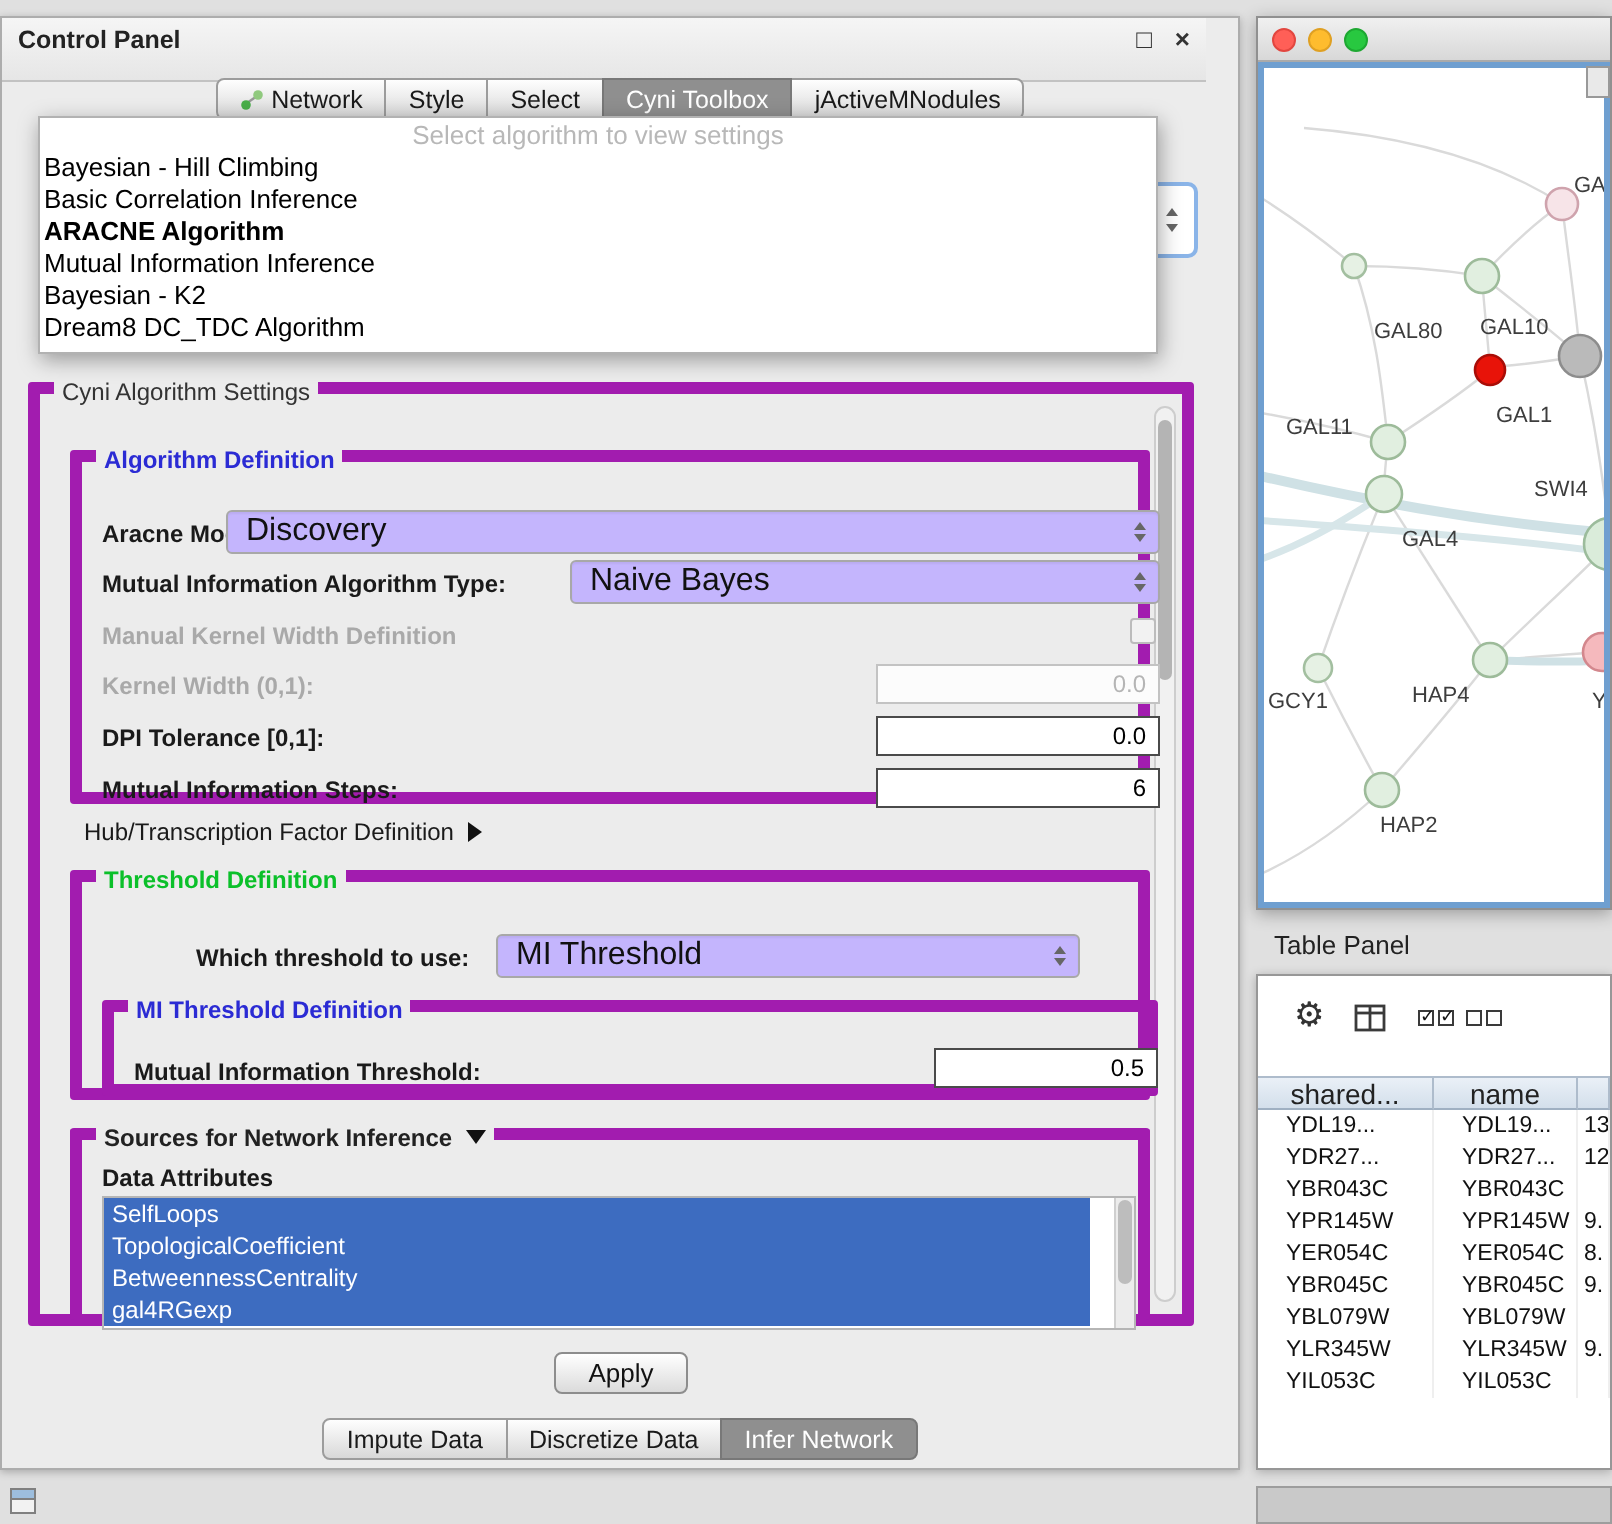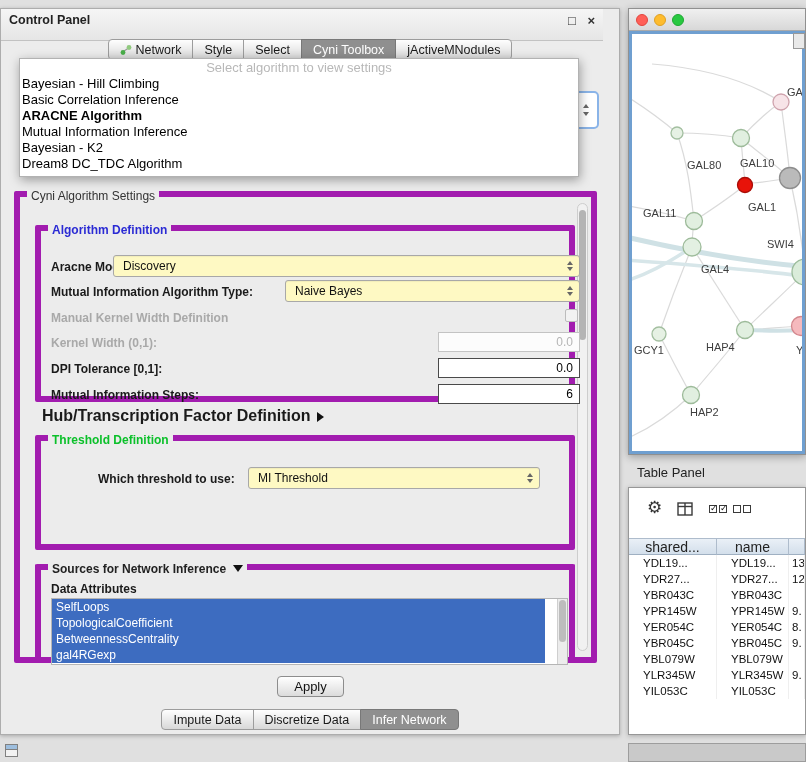--- a/index.html
+++ b/index.html
@@ -30,7 +30,7 @@
   .lbl.dis{color:#a9a9a9}
   .slbl{font-size:16px;font-weight:bold;color:#1a1a1a}
 
-  .combo{position:absolute;background:#fef9c3;border:1px solid #a8a8a8;border-radius:3px;height:22px;font-size:12px;color:#111;display:flex;align-items:center;padding-left:9px;box-shadow:inset 0 1px 1px rgba(0,0,0,.05)}
+  .combo{position:absolute;background:#c4b5fd;border:1px solid #a8a8a8;border-radius:3px;height:22px;font-size:16px;color:#111;display:flex;align-items:center;padding-left:9px;box-shadow:inset 0 1px 1px rgba(0,0,0,.05)}
   .arrows{position:absolute;right:3px;top:0;bottom:0;width:13px;display:flex;flex-direction:column;align-items:center;justify-content:center;gap:2px}
   .tu{width:0;height:0;border-left:3.5px solid transparent;border-right:3.5px solid transparent;border-bottom:4.5px solid #666}
   .td{width:0;height:0;border-left:3.5px solid transparent;border-right:3.5px solid transparent;border-top:4.5px solid #666}

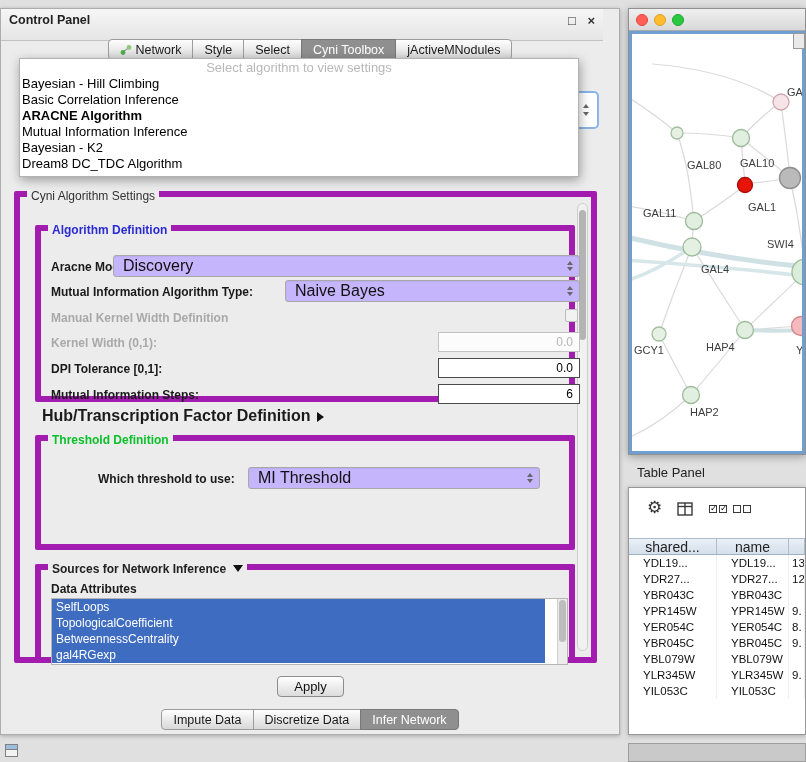--- a/index.html
+++ b/index.html
@@ -28,7 +28,7 @@
 
   .lbl{position:absolute;font-size:12px;font-weight:bold;color:#1a1a1a;line-height:14px;white-space:nowrap}
   .lbl.dis{color:#a9a9a9}
-  .slbl{font-size:16px;font-weight:bold;color:#1a1a1a}
+  .slbl{font-size:12px;font-weight:normal;color:#1a1a1a}
 
   .combo{position:absolute;background:#c4b5fd;border:1px solid #a8a8a8;border-radius:3px;height:22px;font-size:16px;color:#111;display:flex;align-items:center;padding-left:9px;box-shadow:inset 0 1px 1px rgba(0,0,0,.05)}
   .arrows{position:absolute;right:3px;top:0;bottom:0;width:13px;display:flex;flex-direction:column;align-items:center;justify-content:center;gap:2px}

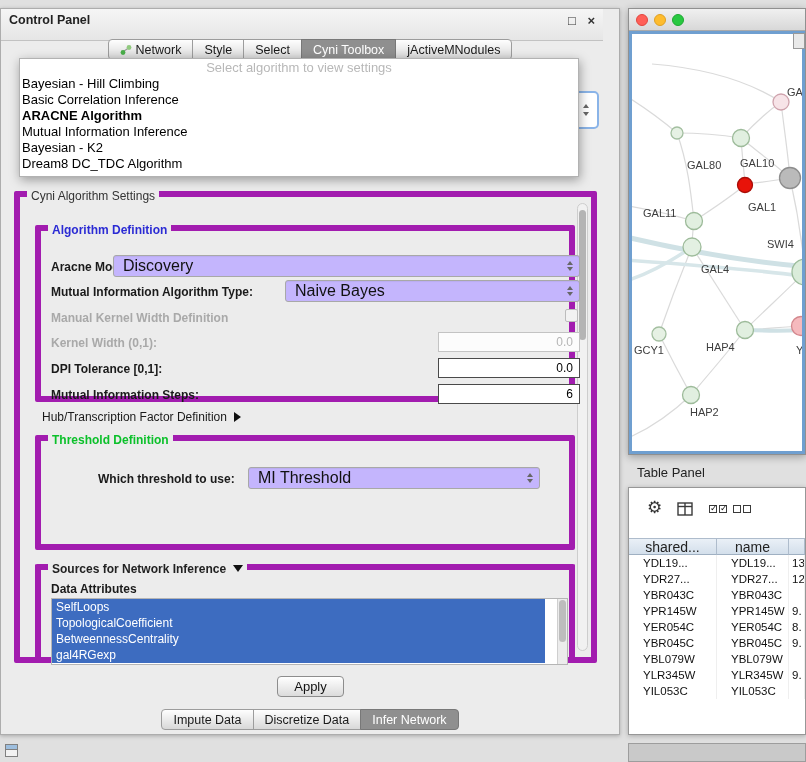--- a/index.html
+++ b/index.html
@@ -197,6 +197,11 @@
           </span>
       </div>
 
+      <div class="group" style="left:10px;top:59px;width:528px;height:48px">
+        <span class="gtitle t-blue">MI Threshold Definition</span>
+        <span class="lbl" style="left:10px;top:23px">Mutual Information Threshold:</span>
+        <div class="field" style="left:410px;top:18px;width:112px">0.5</div>
+      </div>
     </div>
 
     <div class="group" style="left:15px;top:367px;width:540px;height:96px;border-bottom:none">

